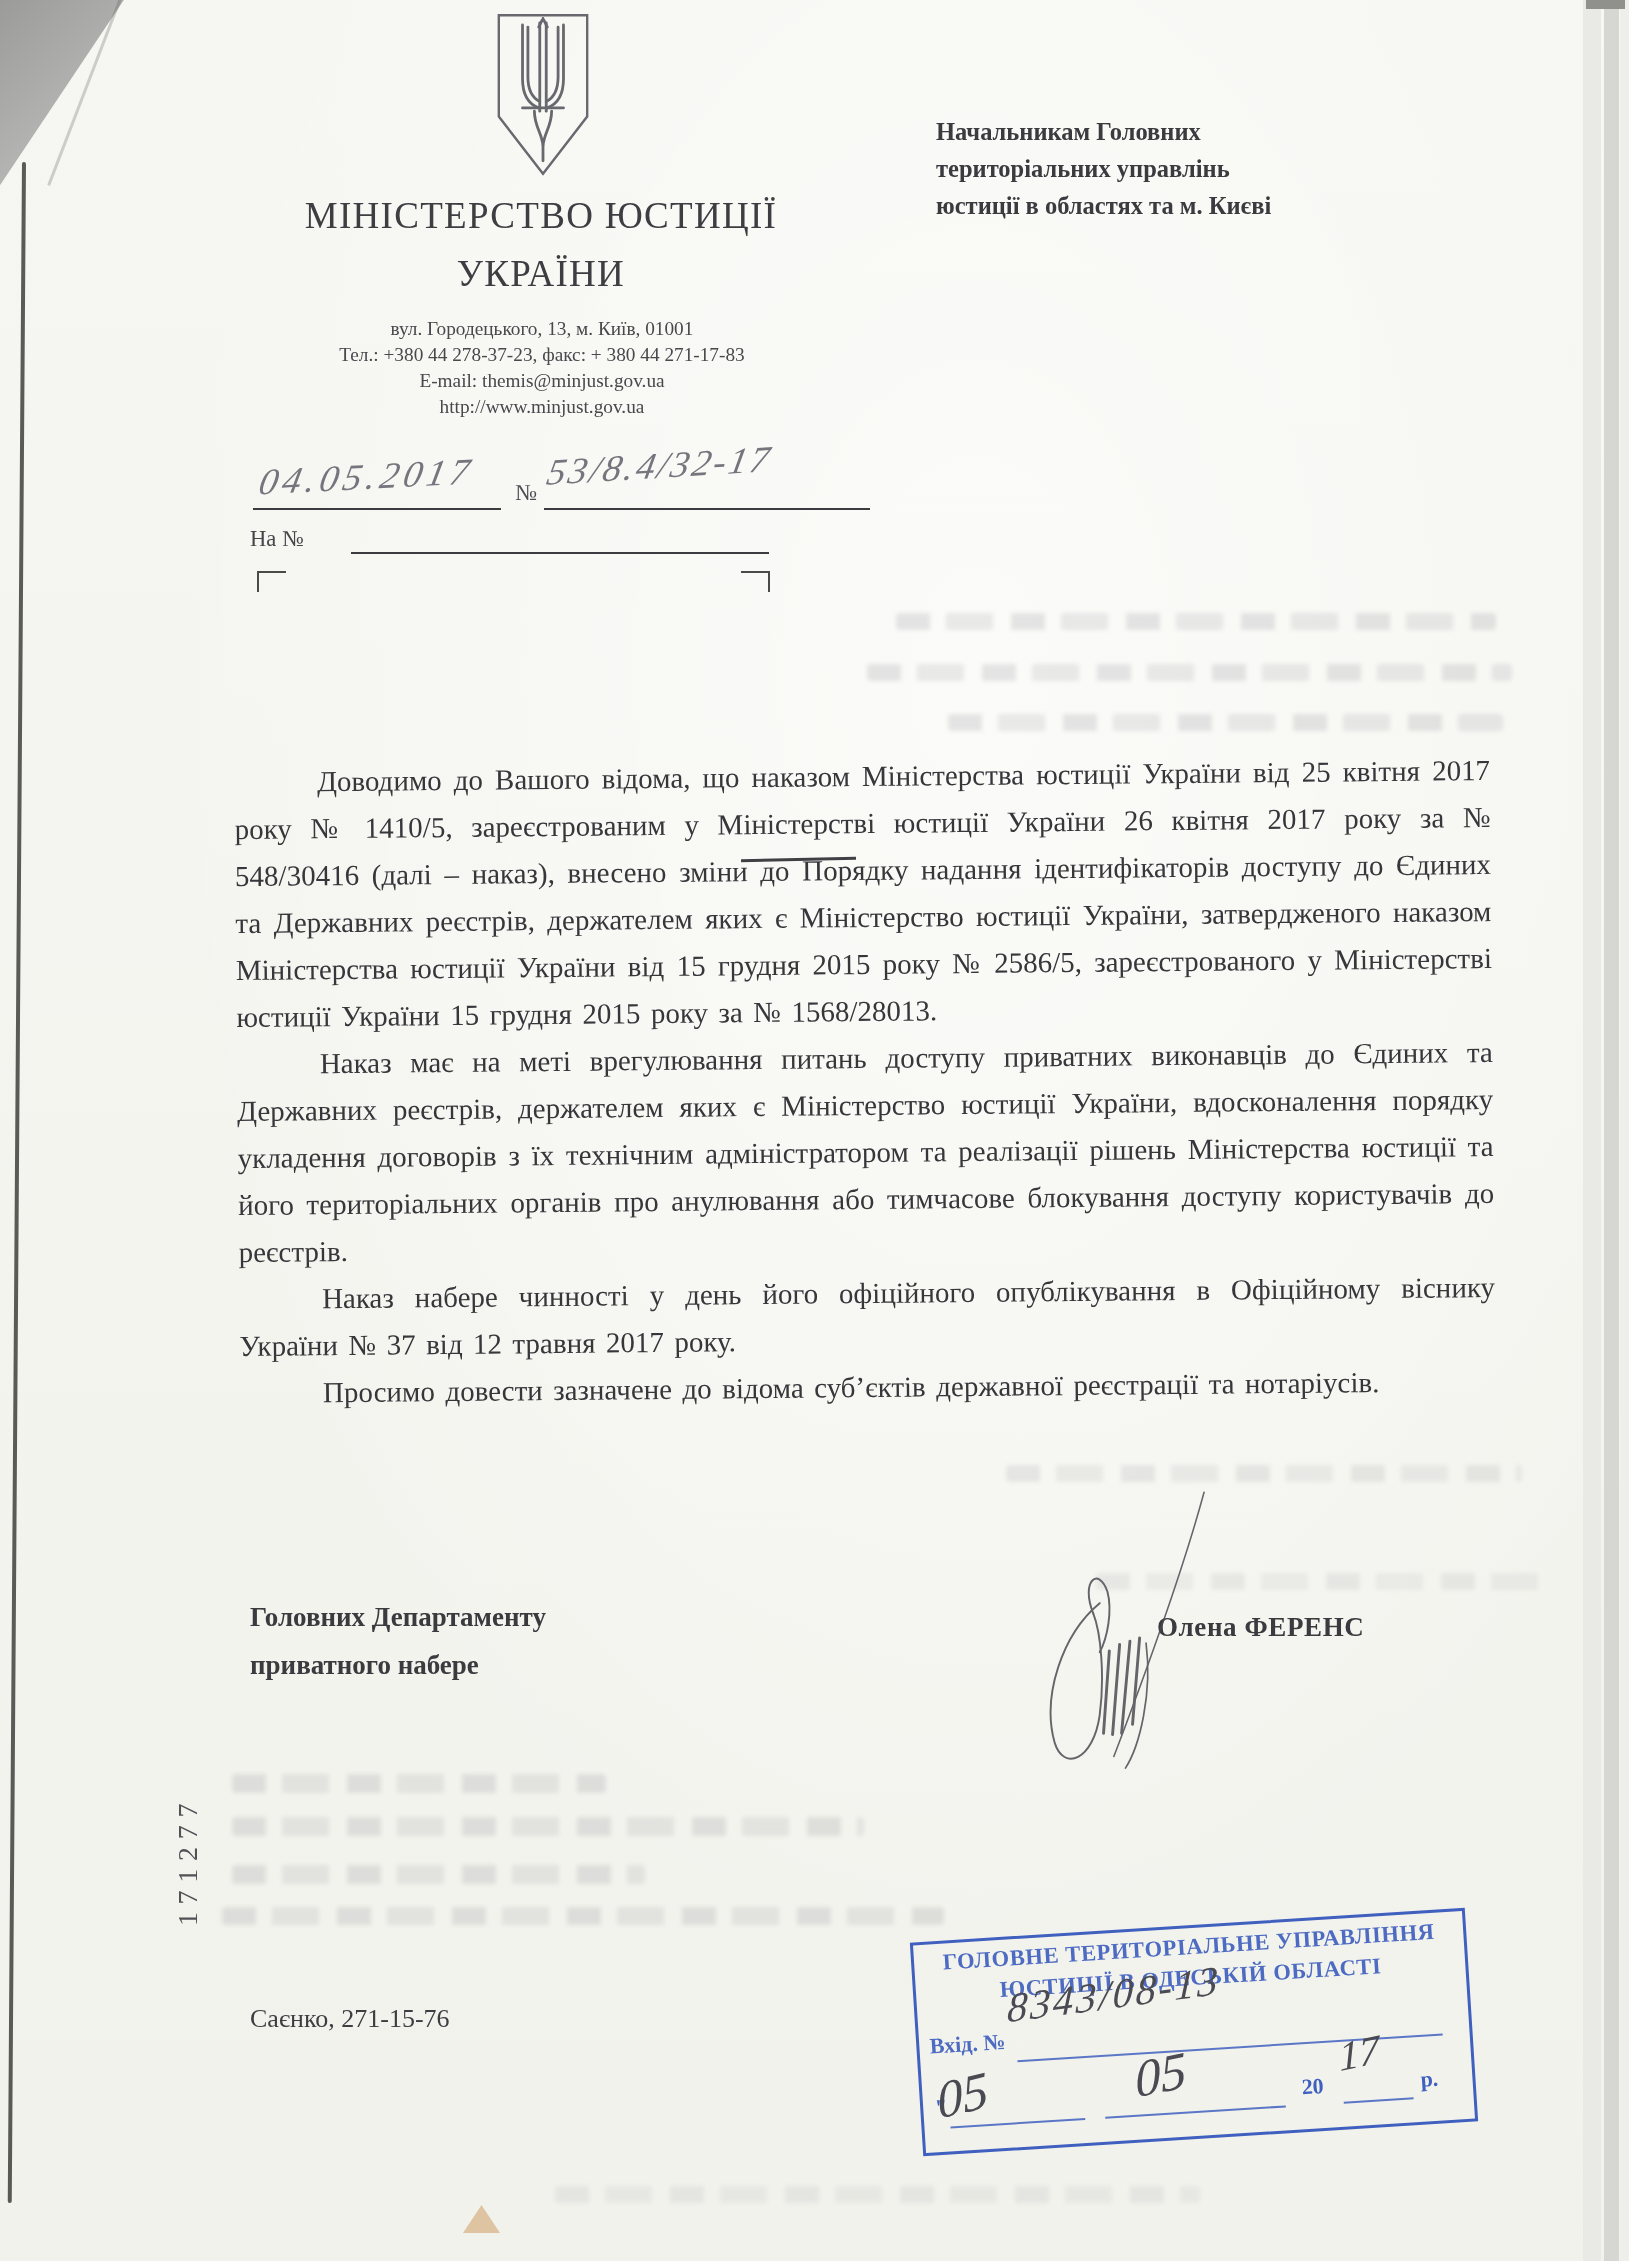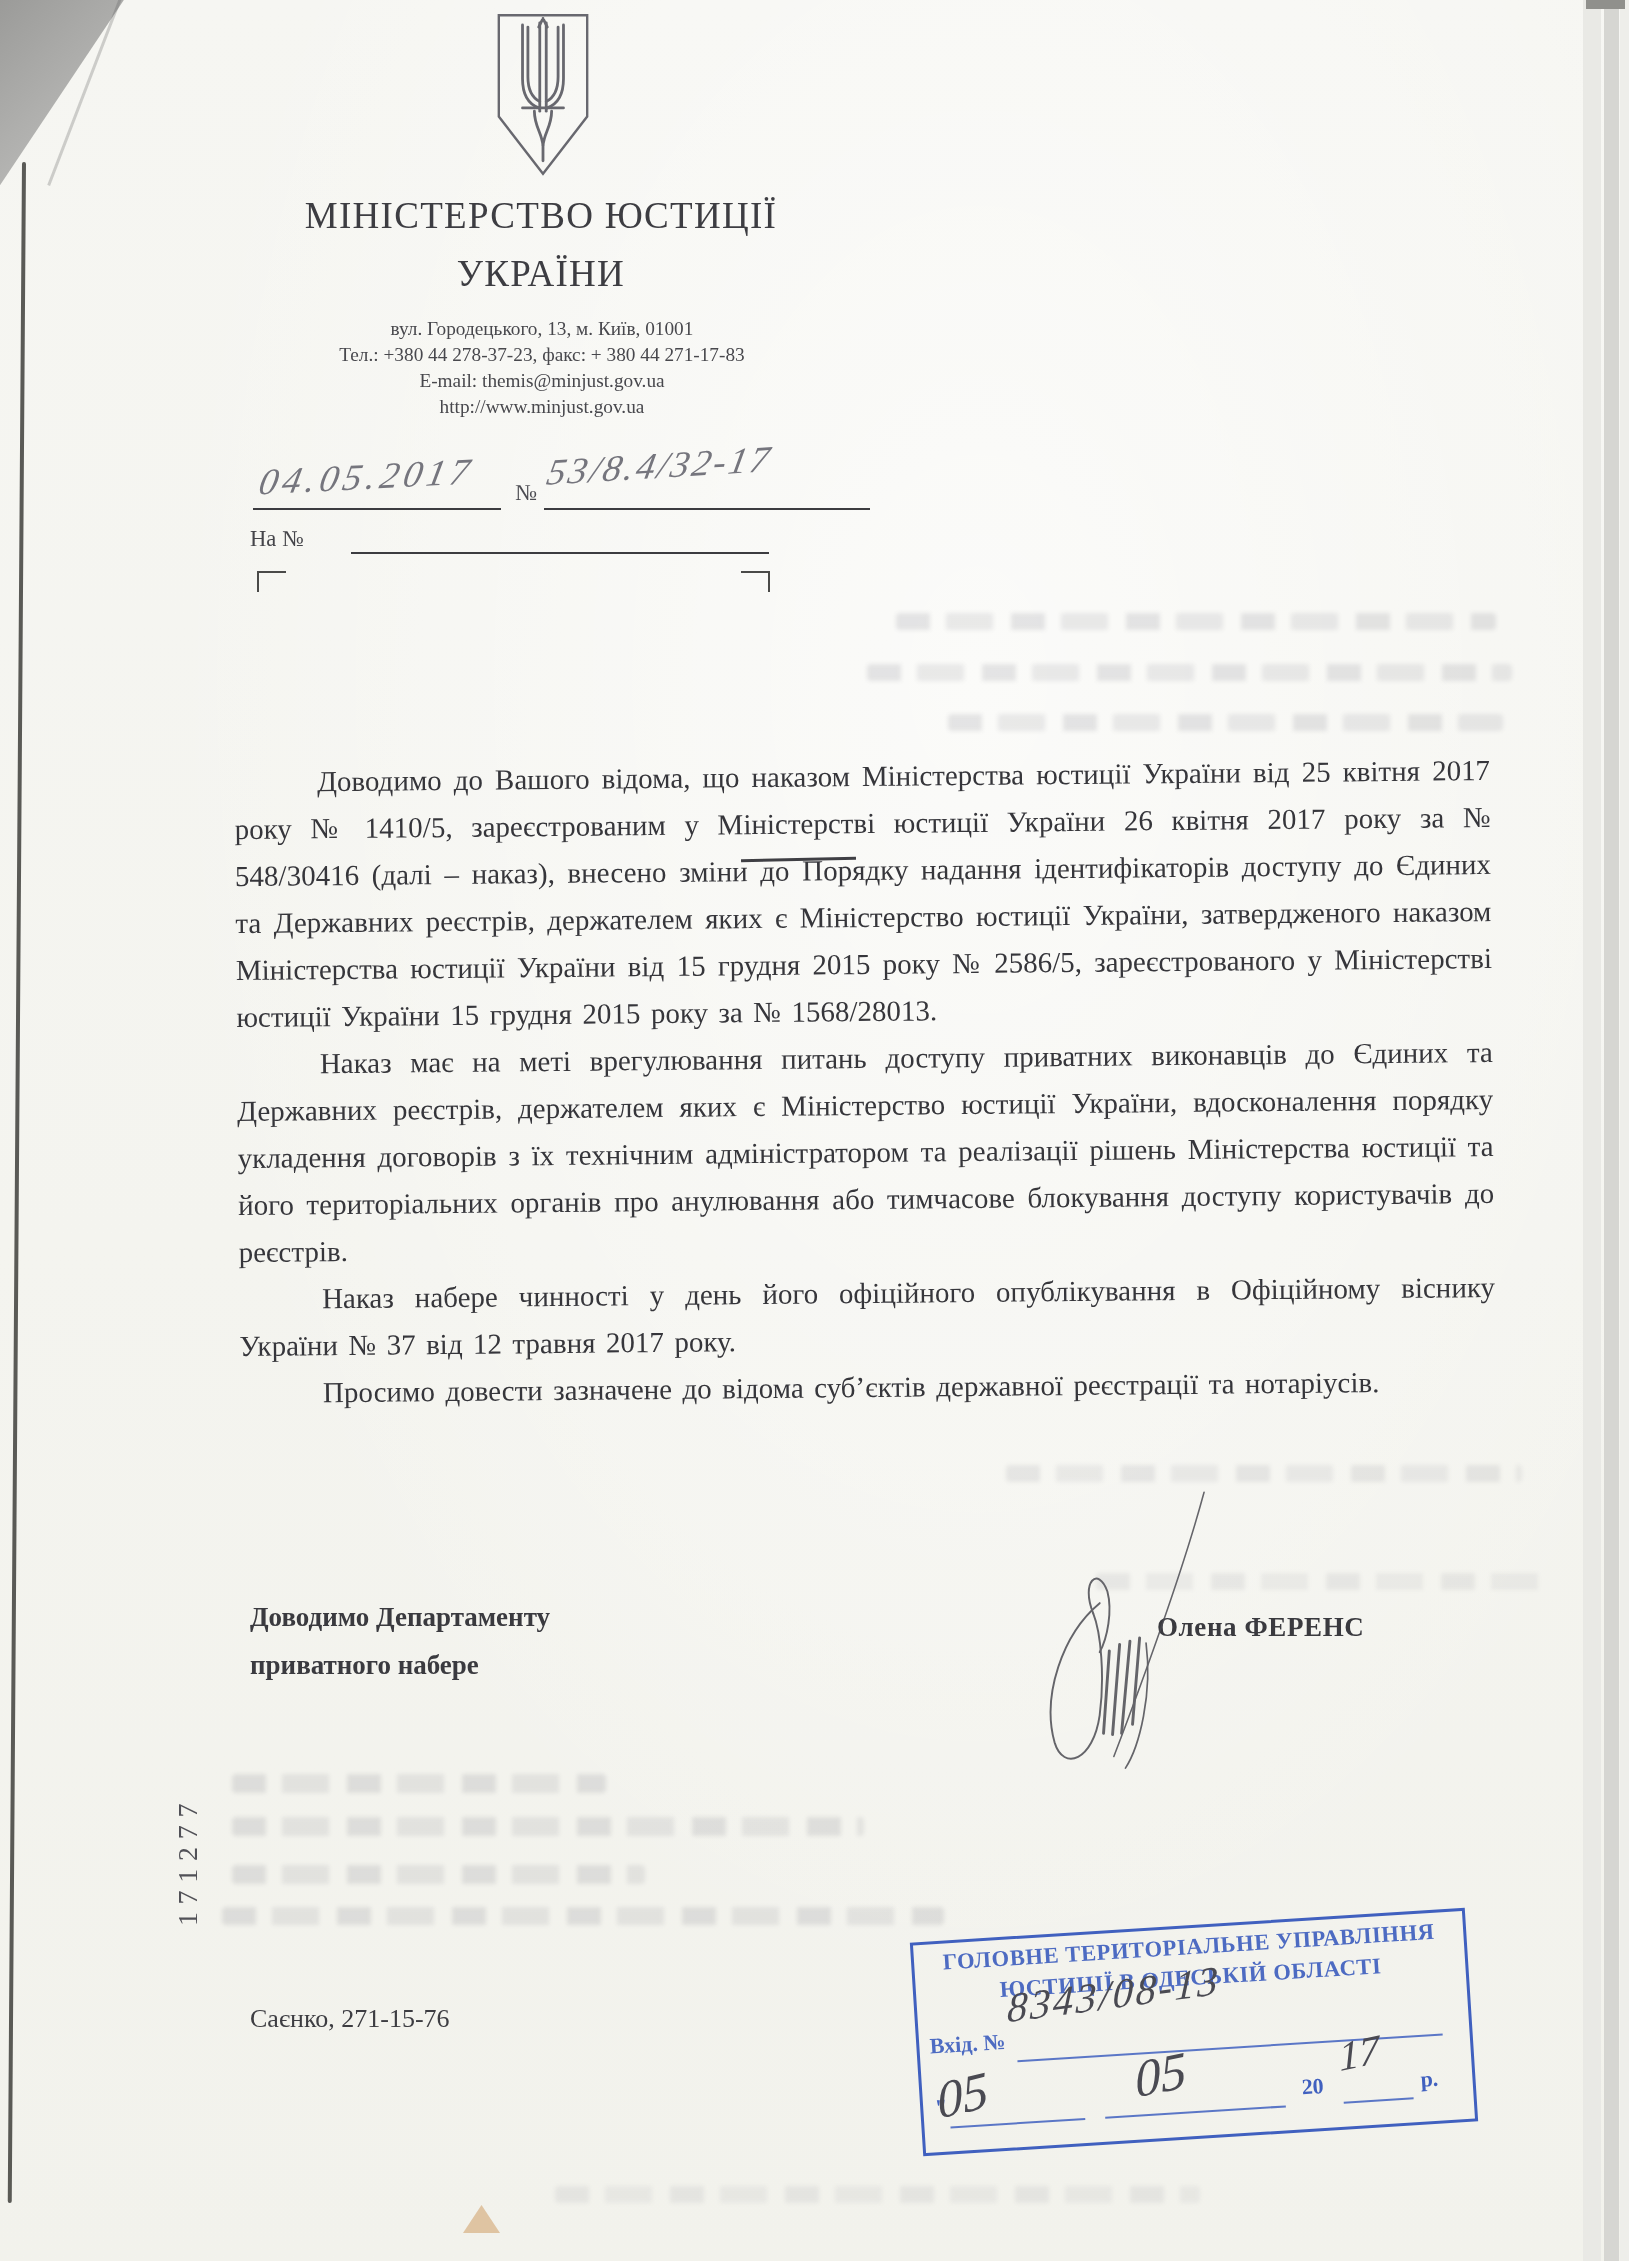--- a/index.html
+++ b/index.html
@@ -157,6 +157,11 @@
     <div>http://www.minjust.gov.ua</div>
   </div>
 
+  <div class="abs recipient">
+    <div>Начальникам Головних</div>
+    <div>територіальних управлінь</div>
+    <div>юстиції в областях та м. Києві</div>
+  </div>
 
   <div class="abs hw hw-date">04.05.2017</div>
   <div class="abs rule" style="left:253px;top:508px;width:248px;"></div>

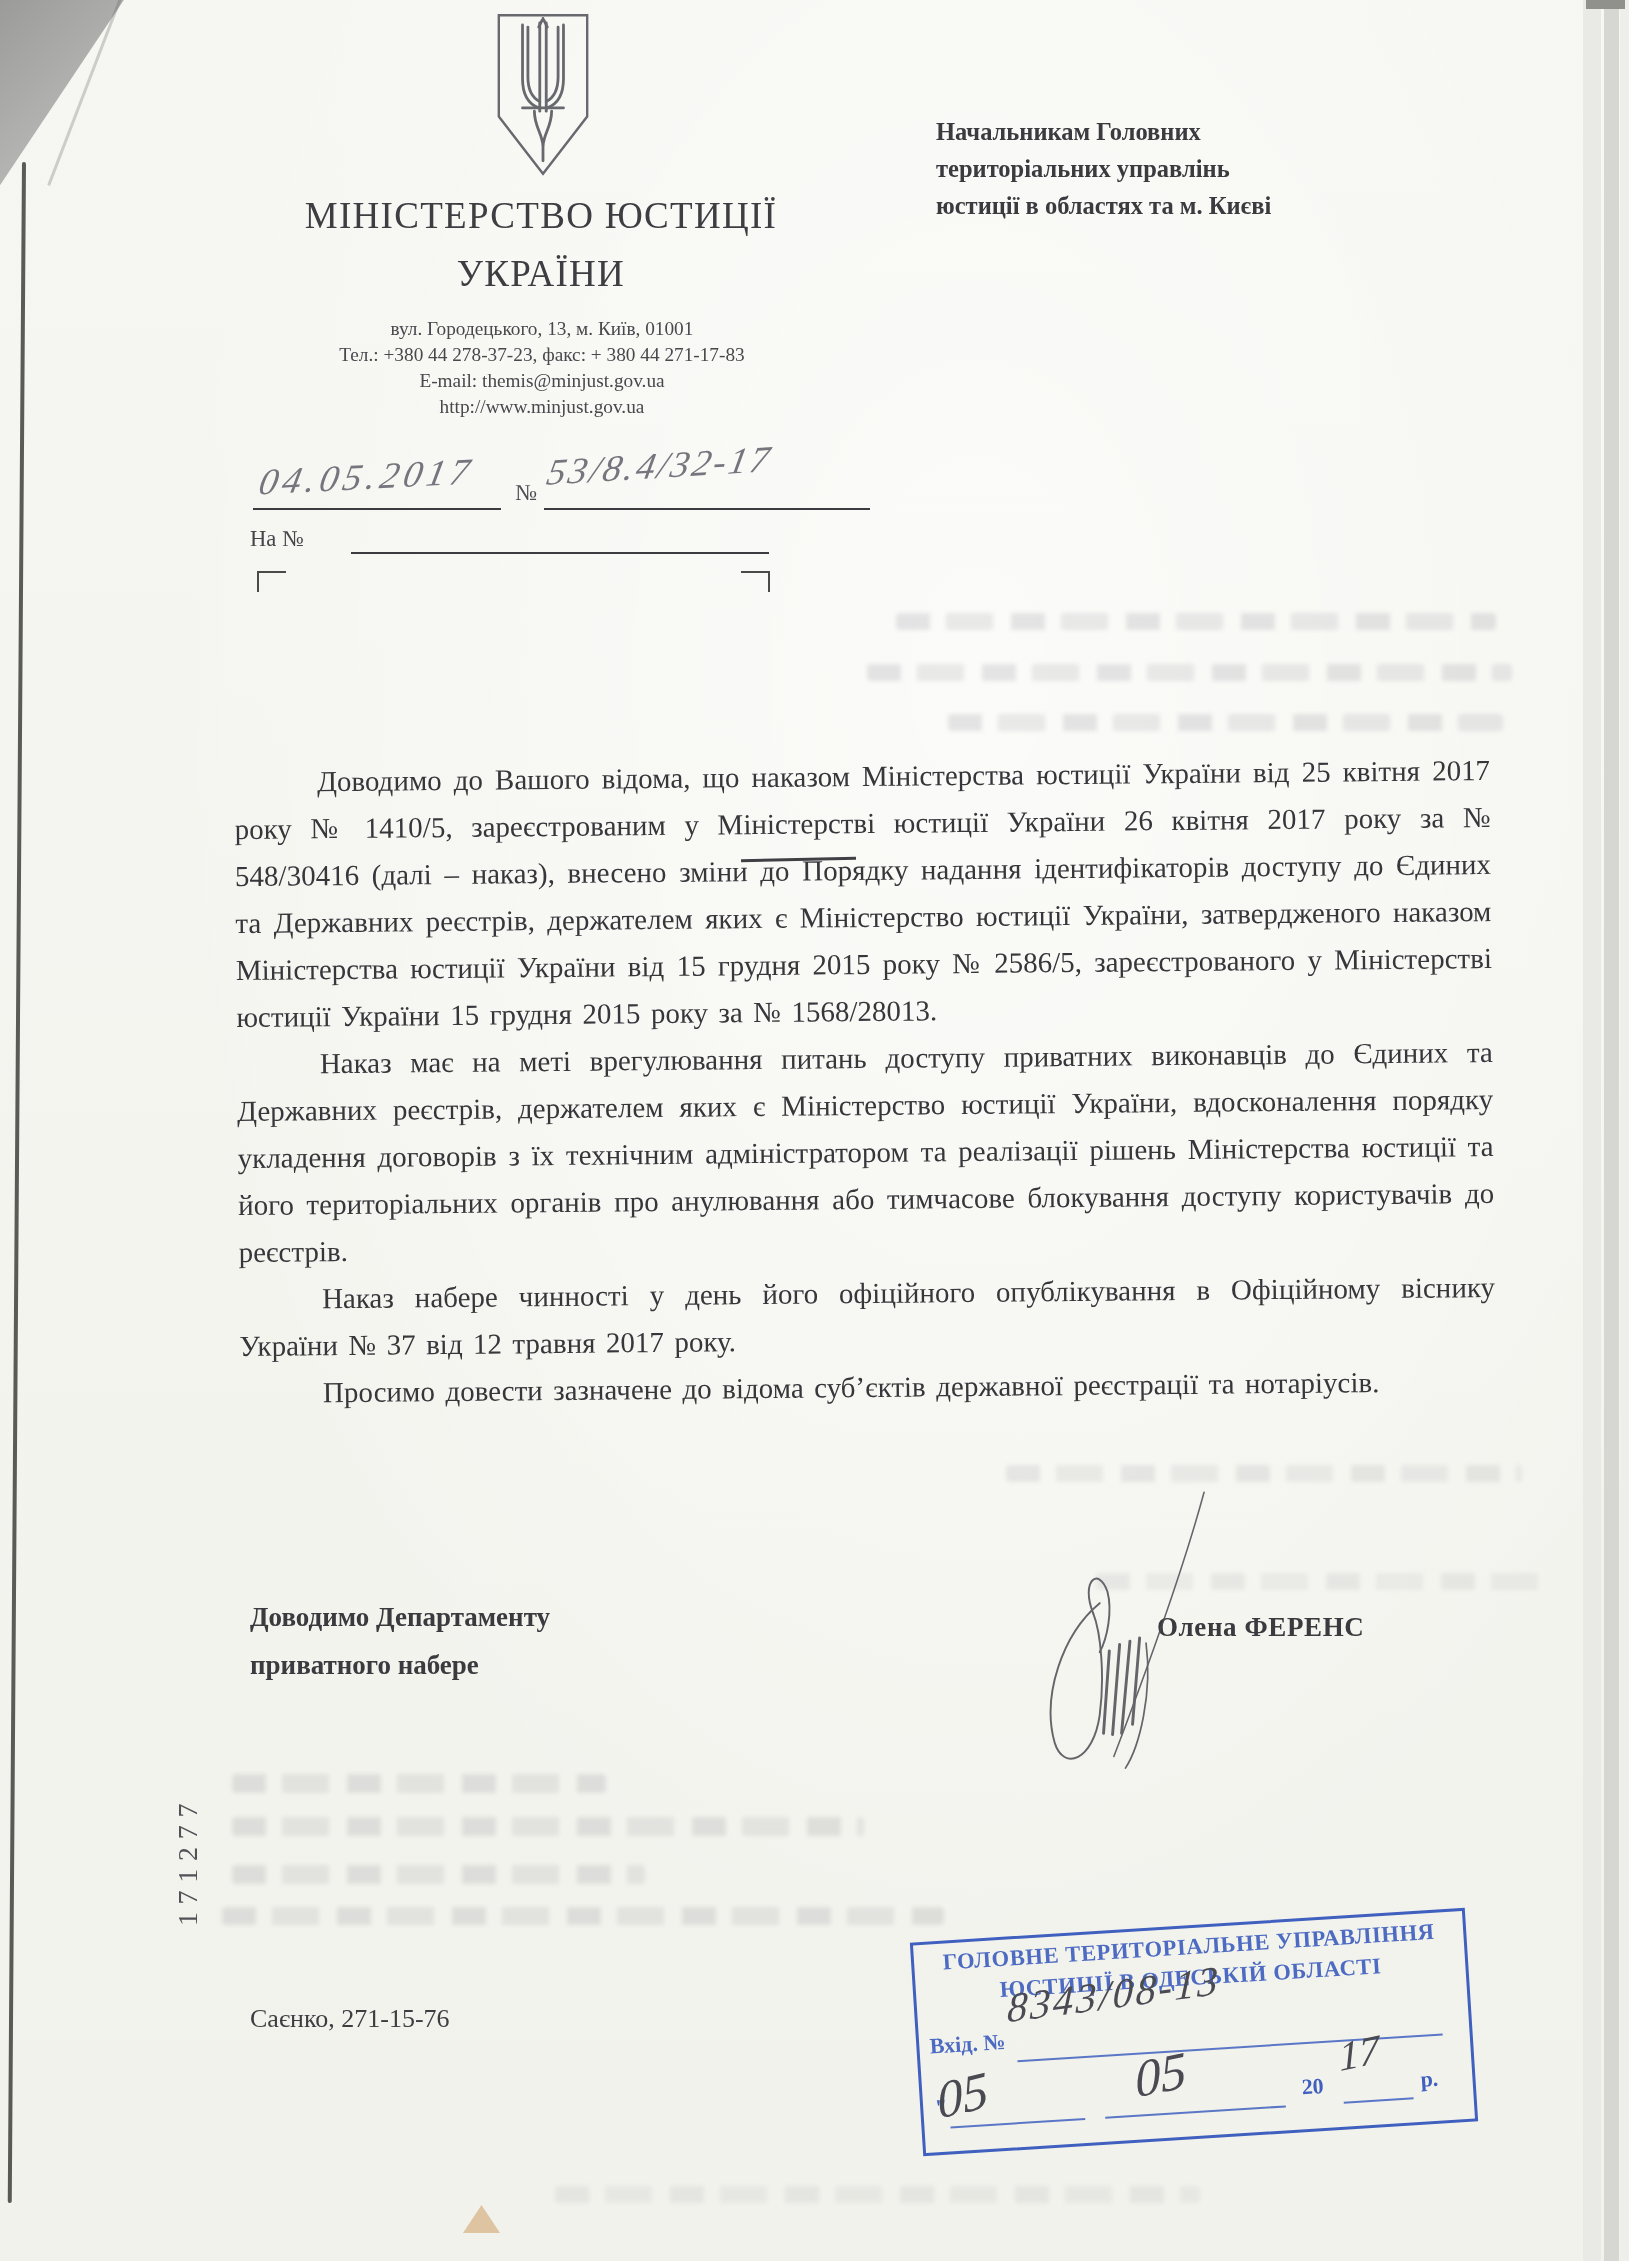--- a/index.html
+++ b/index.html
@@ -182,7 +182,7 @@
   <div class="abs strike-mark"></div>
 
   <div class="abs sig-title">
-    <div>Доводимо Департаменту</div>
+    <div>Головних Департаменту</div>
     <div>приватного набере</div>
   </div>
   <div class="abs sig-name">Олена ФЕРЕНС</div>

